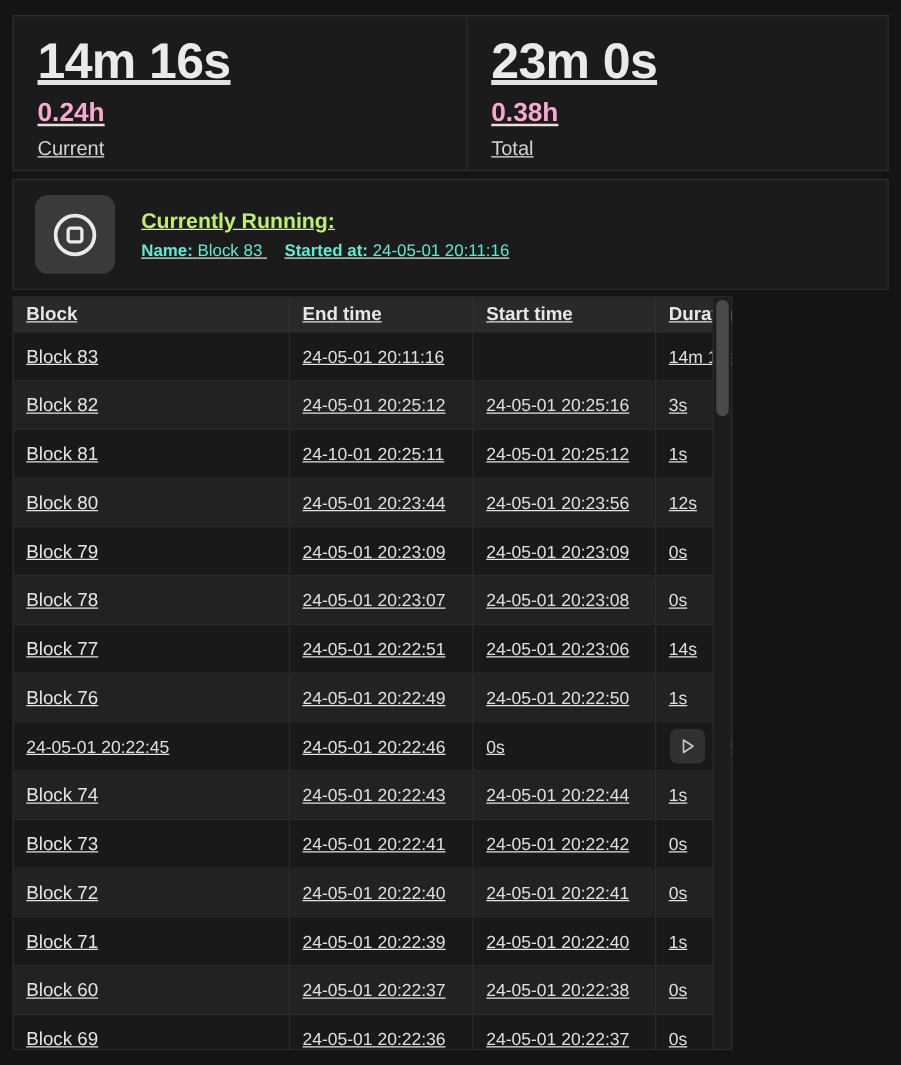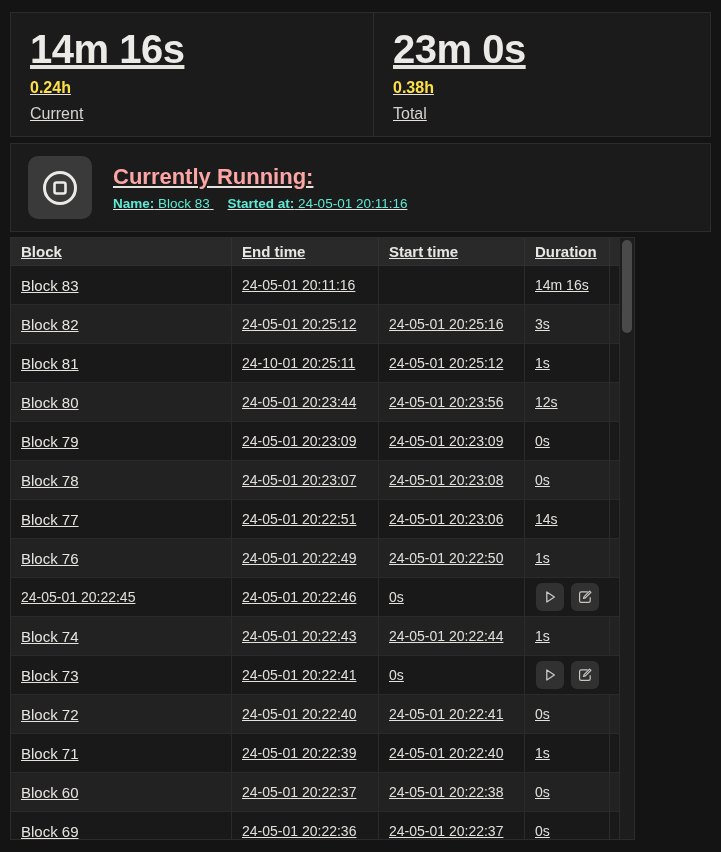--- a/index.html
+++ b/index.html
@@ -17,7 +17,7 @@
   .stat-cell { flex:1; padding:15px 18px 0 19px; }
   .stat-cell.first { flex:0 0 363px; border-right:1px solid #2c2c2c; }
   .stat-value { font-size:40px; font-weight:bold; letter-spacing:-0.5px; line-height:1.05; margin-bottom:9px; color:#ecea e7; color:#eceae7; }
-  .stat-hours { font-size:16px; font-weight:bold; margin-bottom:8px; color:#fde047; }
+  .stat-hours { font-size:21px; font-weight:bold; margin-bottom:8px; color:#f9a8d4; }
   .stat-label { font-size:16px; color:#d6d3cf; }
 
   

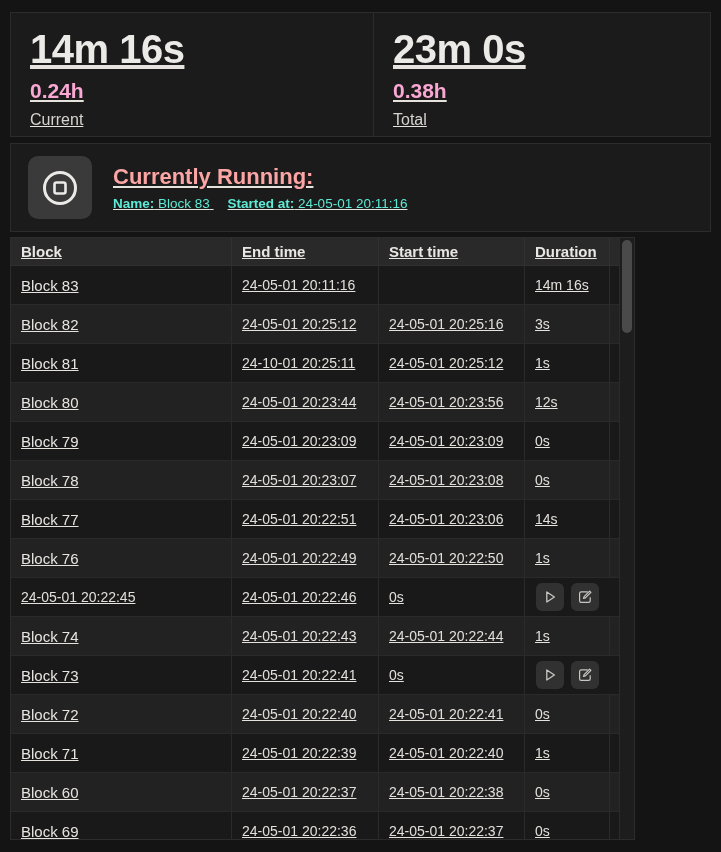--- a/index.html
+++ b/index.html
@@ -24,7 +24,7 @@
   .running-box { left:10px; top:143px; width:701px; height:89px; display:flex; align-items:center; padding-left:17px; }
   .stop-btn { width:64px; height:63px; border-radius:10px; background:#3a3a3a; border:none; display:flex; align-items:center; justify-content:center; cursor:pointer; flex:0 0 auto; }
   .running-text { margin-left:21px; }
-  .running-title { font-size:22px; font-weight:bold; margin-bottom:6px; color:#fca5a5; }
+  .running-title { font-size:17px; font-weight:bold; margin-bottom:6px; color:#bef264; }
   .running-meta { font-size:13.5px; color:#5eead4; }
   .running-meta .b { font-weight:bold; }
   .running-meta .spaced { margin-left:14px; }

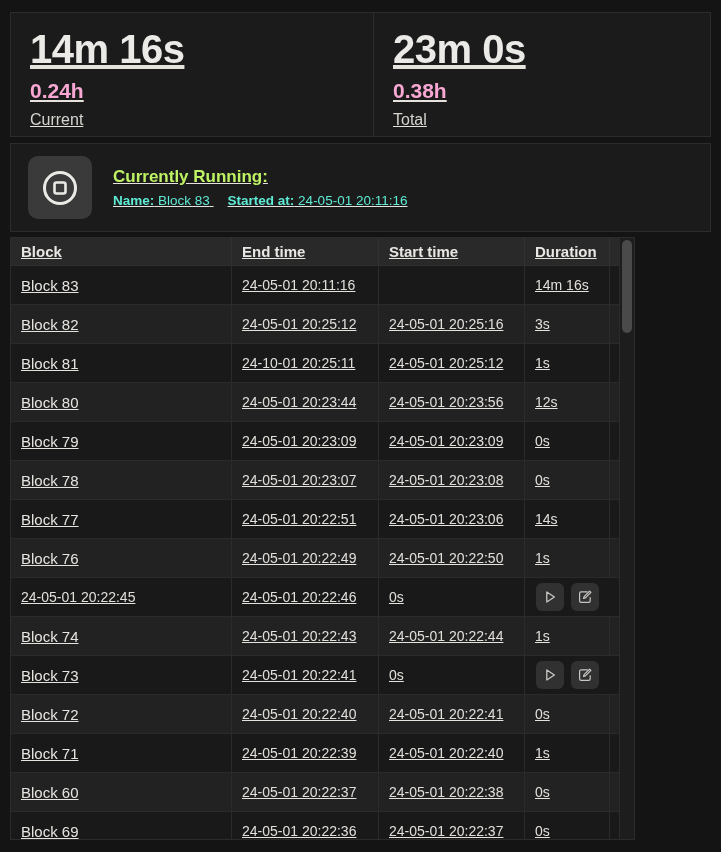--- a/index.html
+++ b/index.html
@@ -30,7 +30,7 @@
   .running-meta .spaced { margin-left:14px; }
 
   
-  .table-box { left:10px; top:237px; width:625px; height:603px; background:#191919; overflow:hidden; }
+  .table-box { left:10px; top:237px; width:576px; height:603px; background:#191919; overflow:hidden; }
   .tgrid { margin-right:15px; }
   .thead, .trow { display:grid; grid-template-columns:221px 147px 146px 85px 1fr; }
   .thead { height:28px; background:#292929; border-bottom:1px solid #2f2f2f; }

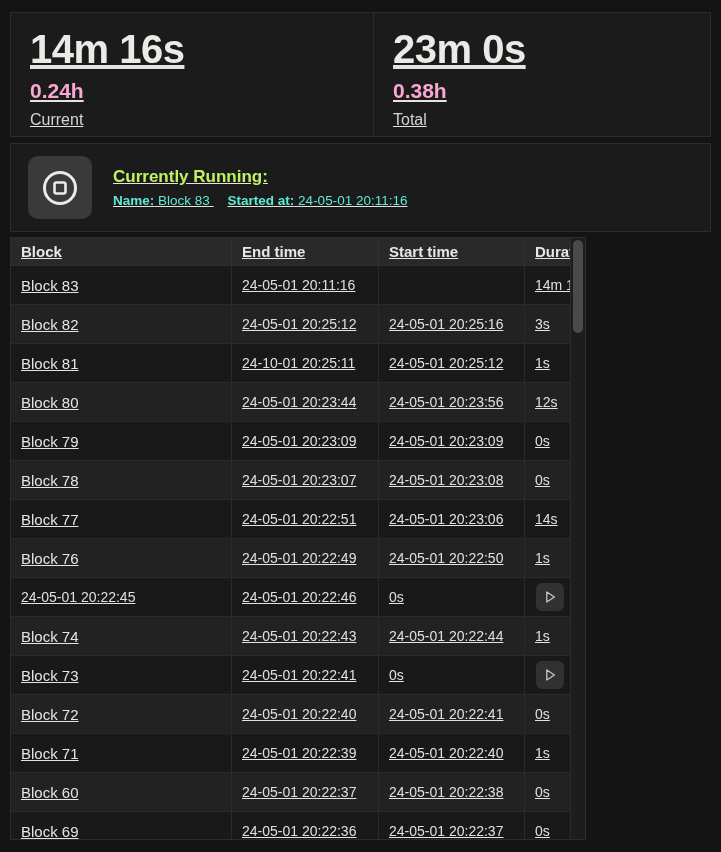--- a/index.html
+++ b/index.html
@@ -298,6 +298,7 @@
   <div class="trow">
     <div class="td c-block">Block 73</div>
     <div class="td c-start">24-05-01 20:22:41</div>
+    <div class="td c-end">24-05-01 20:22:42</div>
     <div class="td c-dur">0s</div>
     <div class="td c-actions">
       <button class="abtn">

